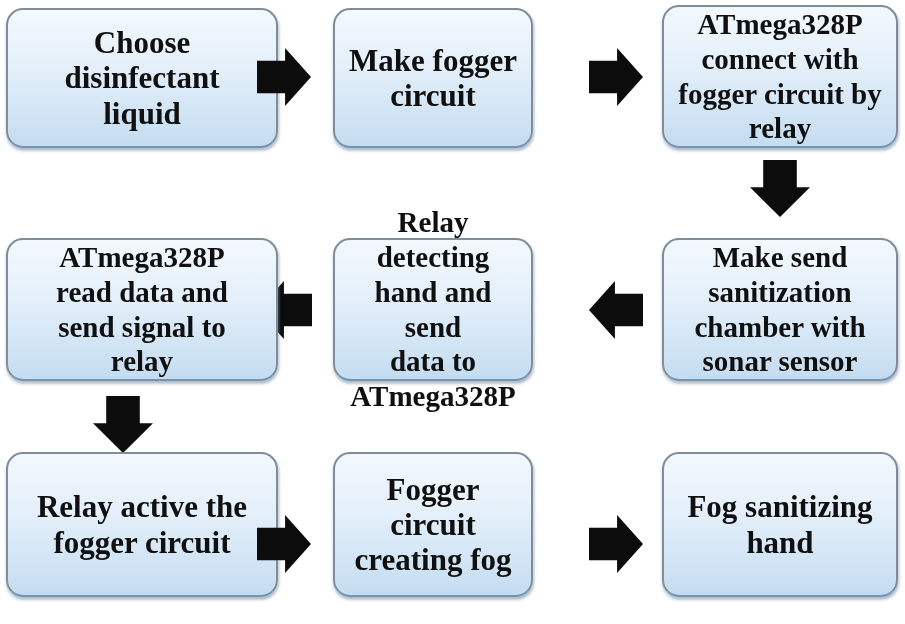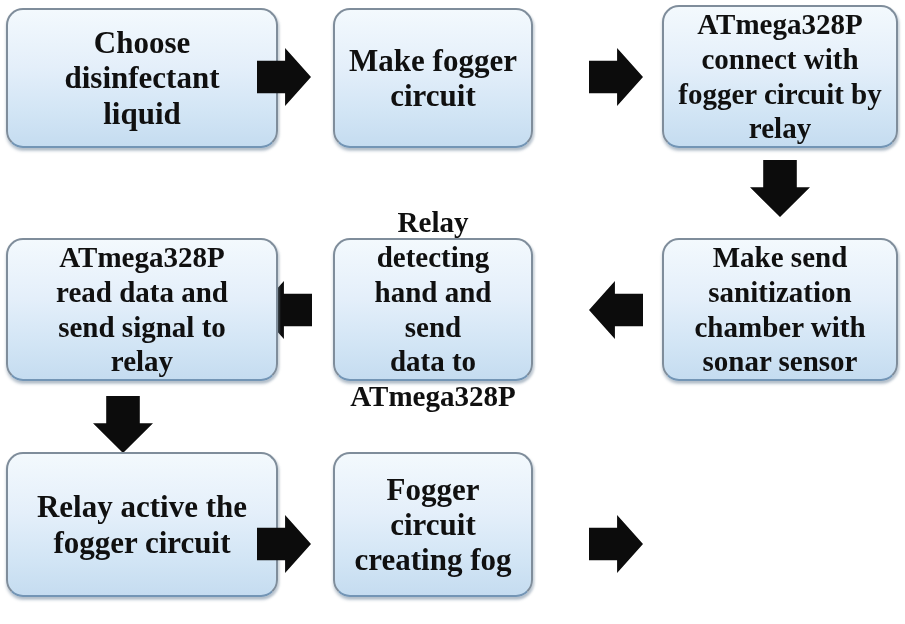--- a/index.html
+++ b/index.html
@@ -94,6 +94,8 @@
   <div class="node fs-lg c2 r3">Fogger circuit
 creating fog</div>
   <div class="arrow right" style="left:589px;top:515px;"></div>
+  <div class="node fs-lg c3 r3">Fog sanitizing
+hand</div>
 
 </div>
 

